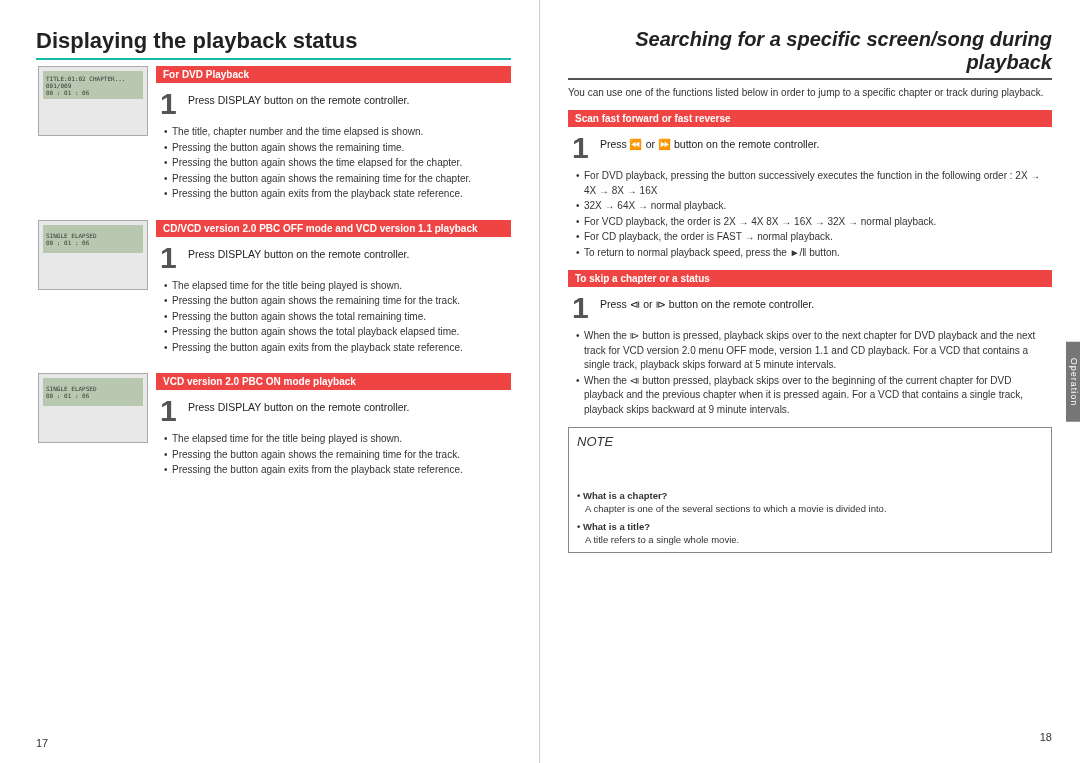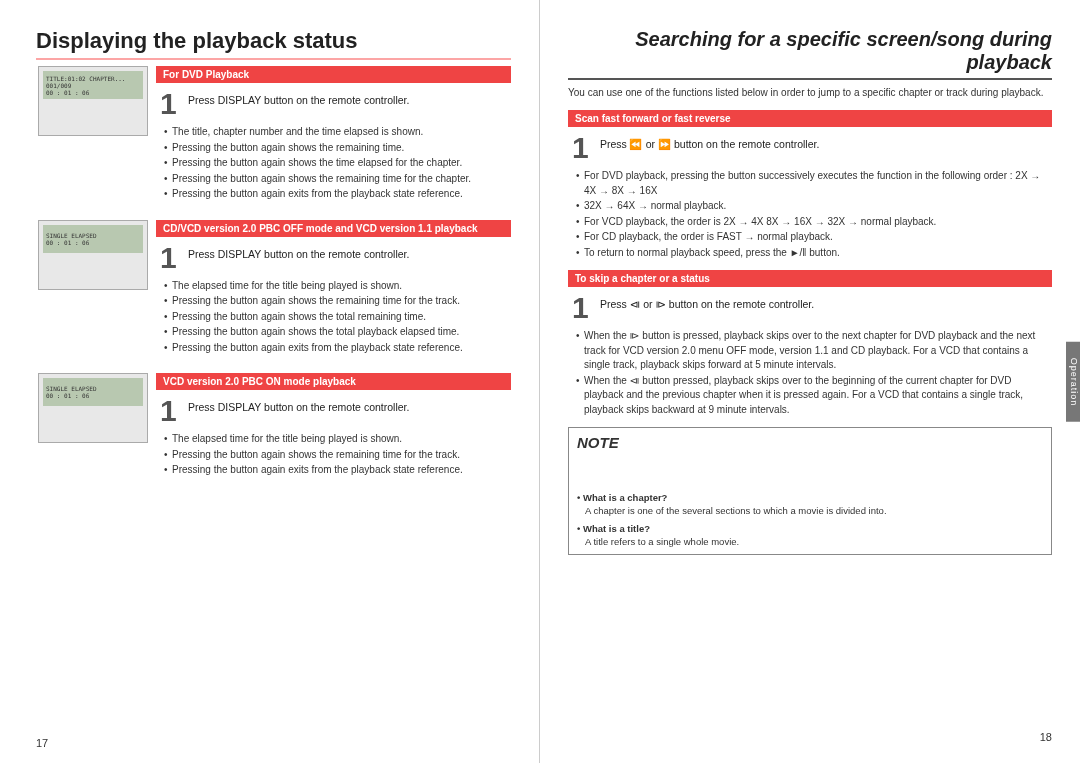--- a/index.html
+++ b/index.html
@@ -48,7 +48,7 @@
       font-weight: bold;
       color: #222;
       margin-bottom: 6px;
-      border-bottom: 2px solid #fca5a5;
+      border-bottom: 2px solid #14b8a6;
       padding-bottom: 4px;
     }
 

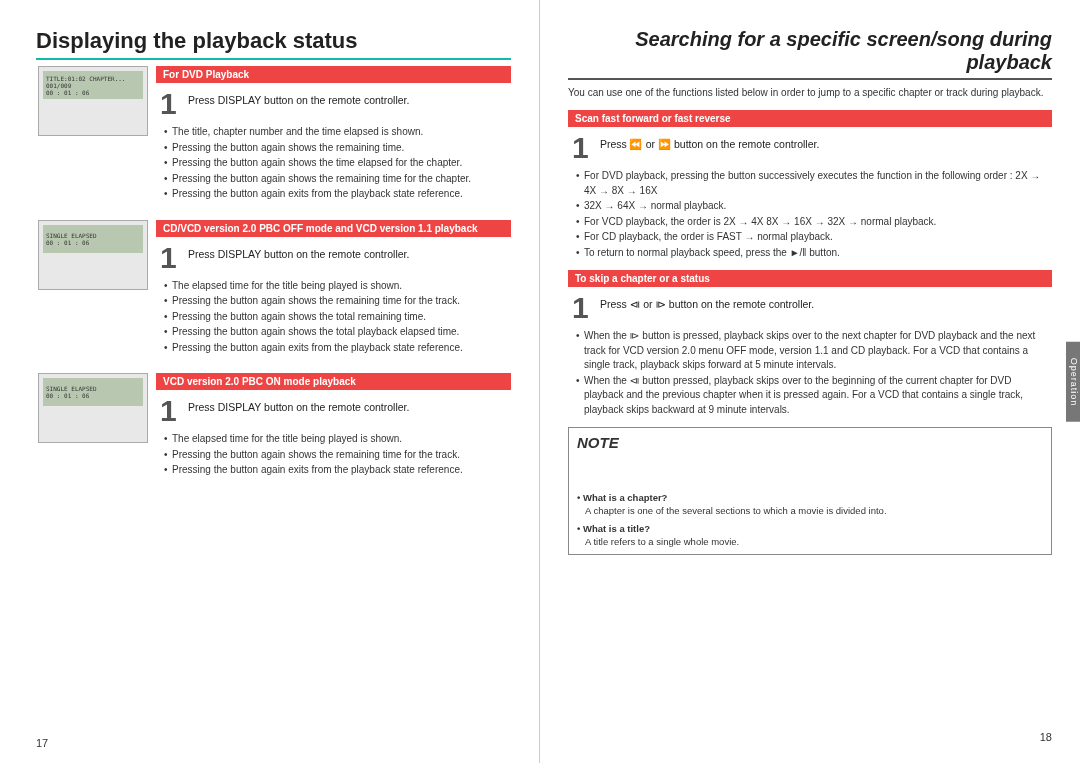--- a/index.html
+++ b/index.html
@@ -183,8 +183,8 @@
     }
 
     .note-title {
-      font-size: 15px;
-      font-weight: bold;
+      font-size: 13px;
+      font-weight: normal;
       font-style: italic;
       margin-bottom: 8px;
       color: #333;

